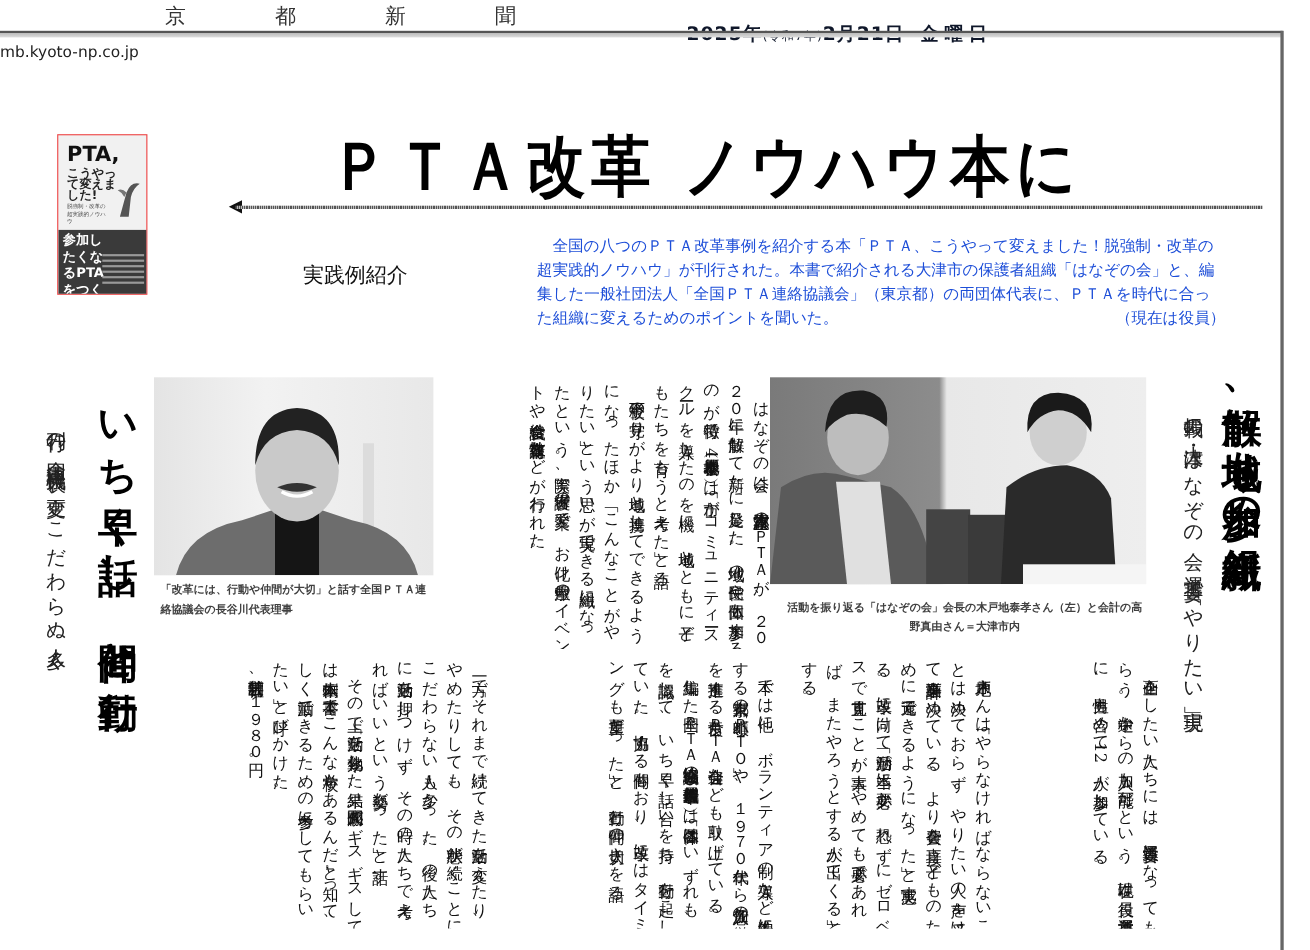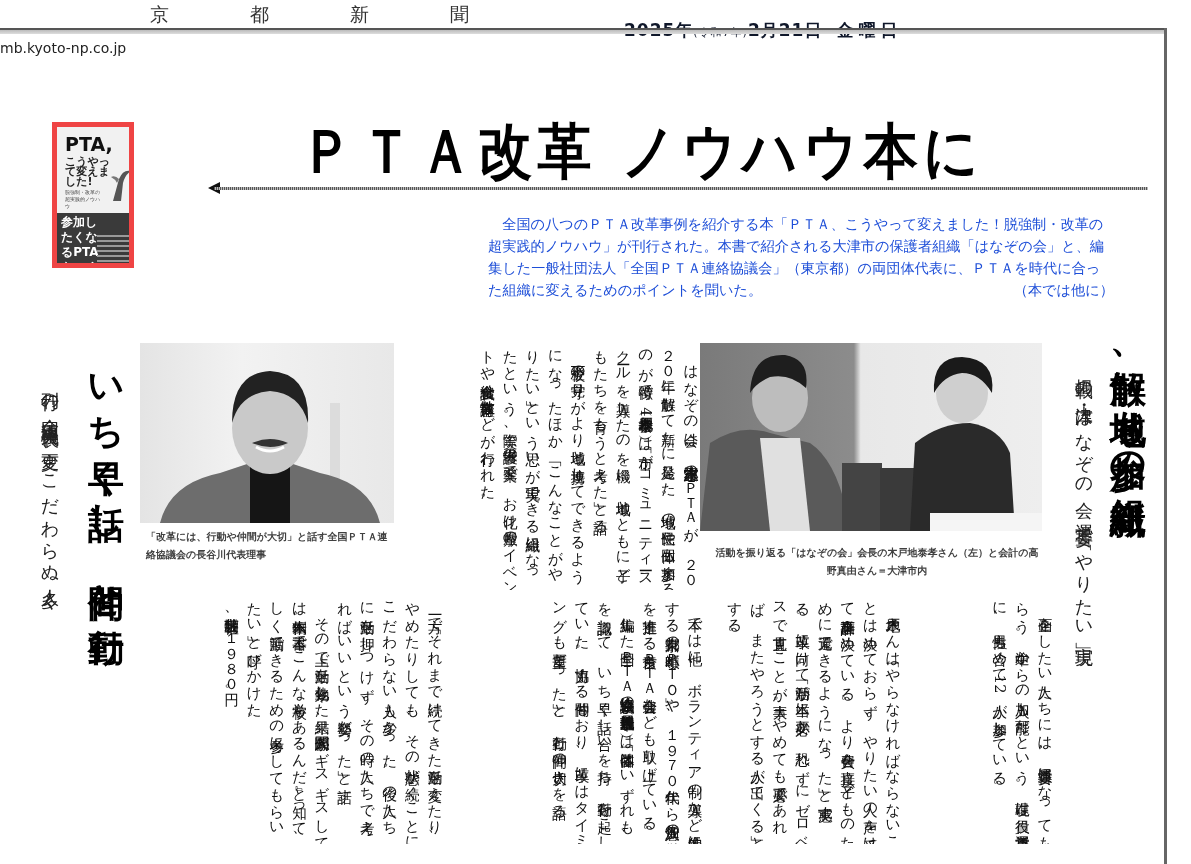--- a/index.html
+++ b/index.html
@@ -18,7 +18,7 @@
   .url { position: absolute; left: 0; top: 40px; font-family: "DejaVu Sans", sans-serif; font-size: 14px; color: #222; }
 
   
-  .book { position: absolute; left: 52px; top: 122px; width: 82px; height: 146px; background: #f1f1f1; border: 5px solid #ef4444; overflow: hidden; }
+  .book { position: absolute; left: 52px; top: 122px; width: 82px; height: 146px; background: #f1f1f1; border: 1px solid #ef4444; overflow: hidden; }
   .book .b-title { position: absolute; left: 8px; top: 6px; font-family: "DejaVu Sans", sans-serif; font-weight: bold; font-size: 19px; color: #111; }
   .book .b-sub { position: absolute; left: 8px; top: 30px; font-family: "DejaVu Sans", sans-serif; font-size: 11px; line-height: 10px; color: #222; font-weight: bold; width: 50px; }
   .book .b-tag { position: absolute; left: 8px; top: 62px; font-family: "DejaVu Sans", sans-serif; font-size: 5px; line-height: 7px; color: #444; width: 40px; }

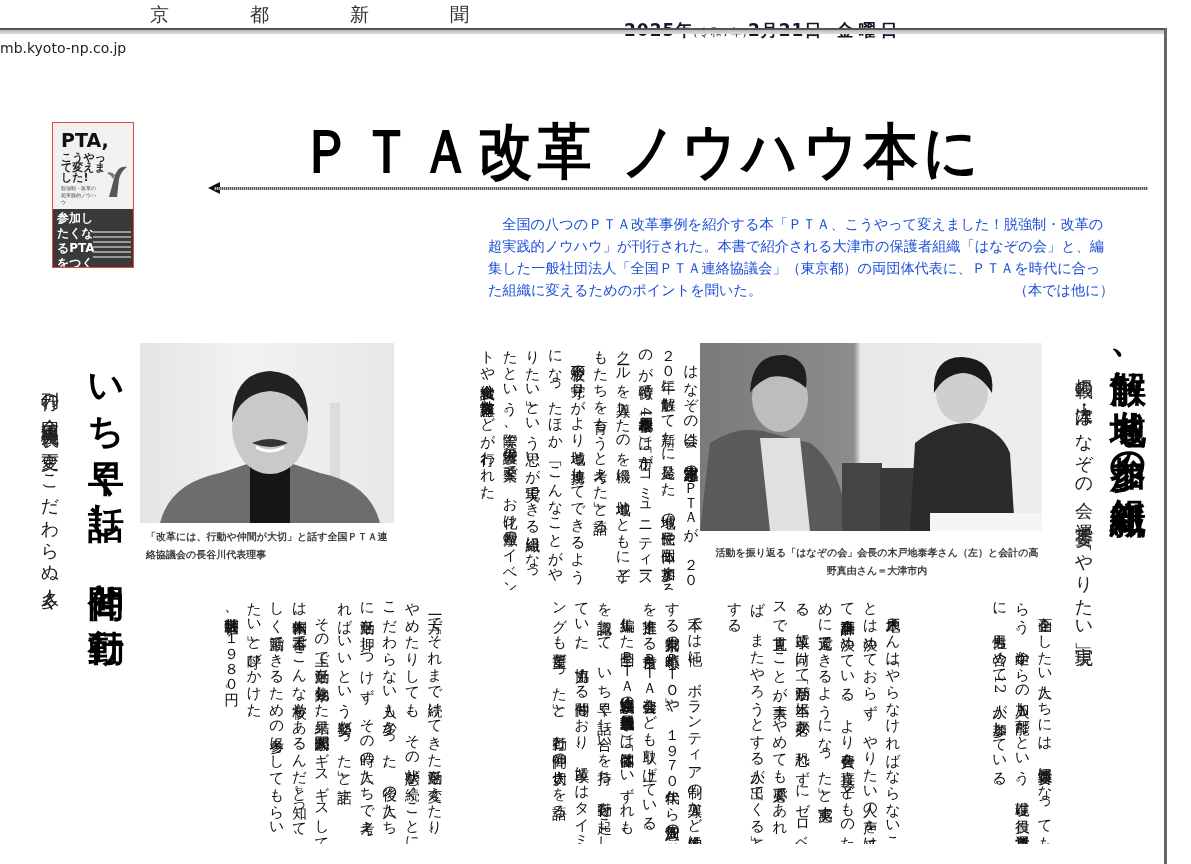--- a/index.html
+++ b/index.html
@@ -114,6 +114,7 @@
 <div class="arrow-line"></div>
 
 <div class="sub-left">
+  <div>実践例紹介</div>
 </div>
 
 <div class="lead">

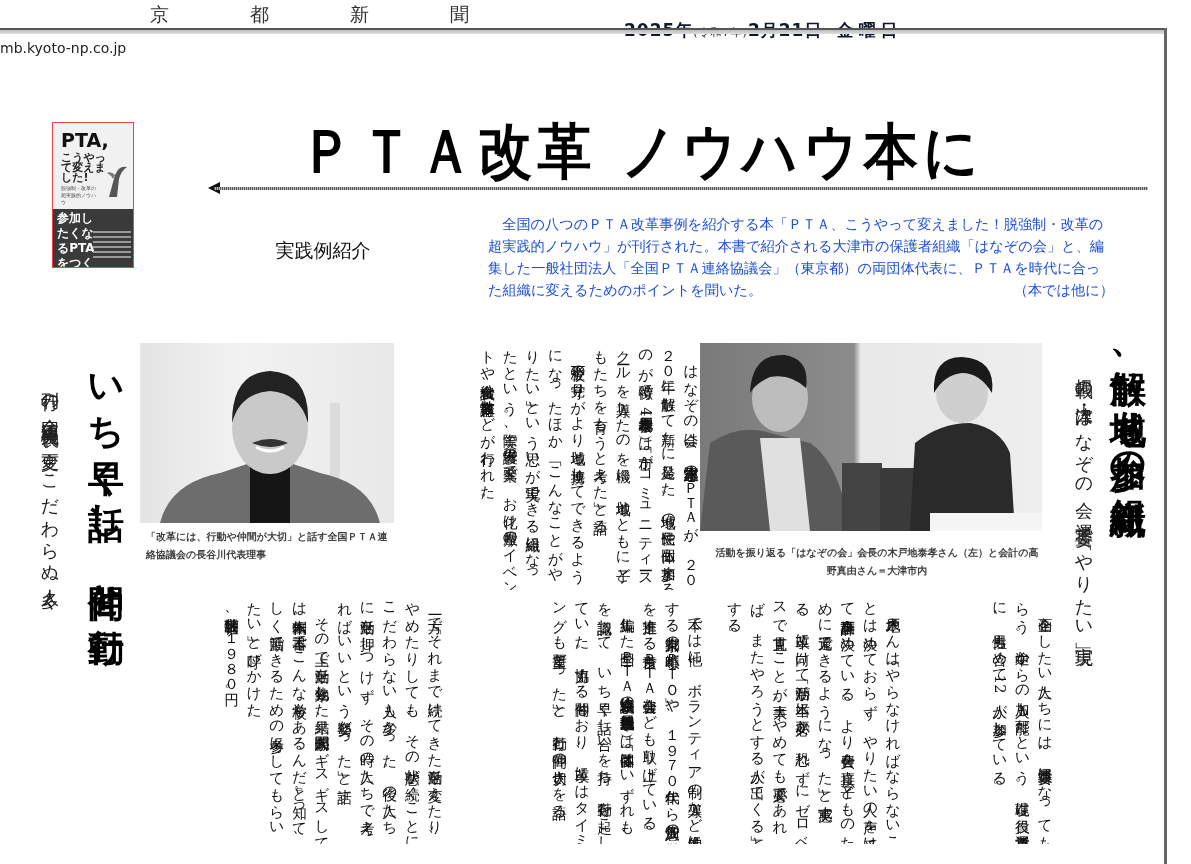--- a/index.html
+++ b/index.html
@@ -119,7 +119,7 @@
 
 <div class="lead">
   <p>全国の八つのＰＴＡ改革事例を紹介する本「ＰＴＡ、こうやって変えました！脱強制・改革の超実践的ノウハウ」が刊行された。本書で紹介される大津市の保護者組織「はなぞの会」と、編集した一般社団法人「全国ＰＴＡ連絡協議会」（東京都）の両団体代表に、ＰＴＡを時代に合った組織に変えるためのポイントを聞いた。</p>
-  <div class="byline">（本では他に）</div>
+  <div class="byline">（現在は役員）</div>
 </div>
 
 <div class="rhead vert">解散、地域も参加の新組織</div>

